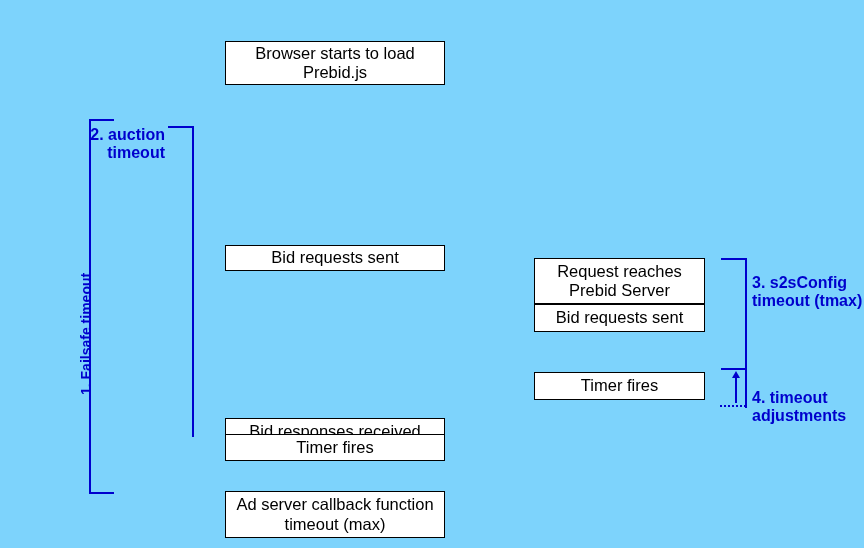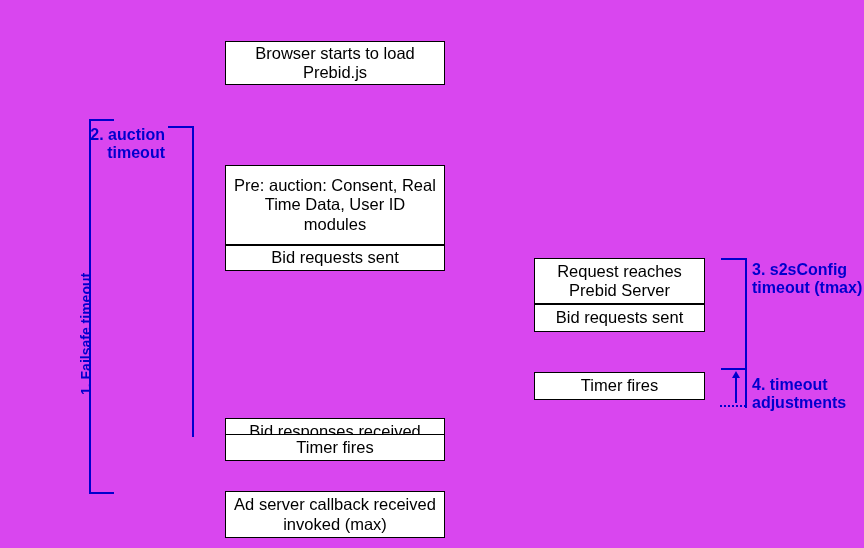--- a/index.html
+++ b/index.html
@@ -11,7 +11,7 @@
     position: relative;
     width: 864px;
     height: 548px;
-    background: #d946ef;
+    background: #7dd3fc;
     overflow: hidden;
     font-family: "Liberation Sans", sans-serif;
   }

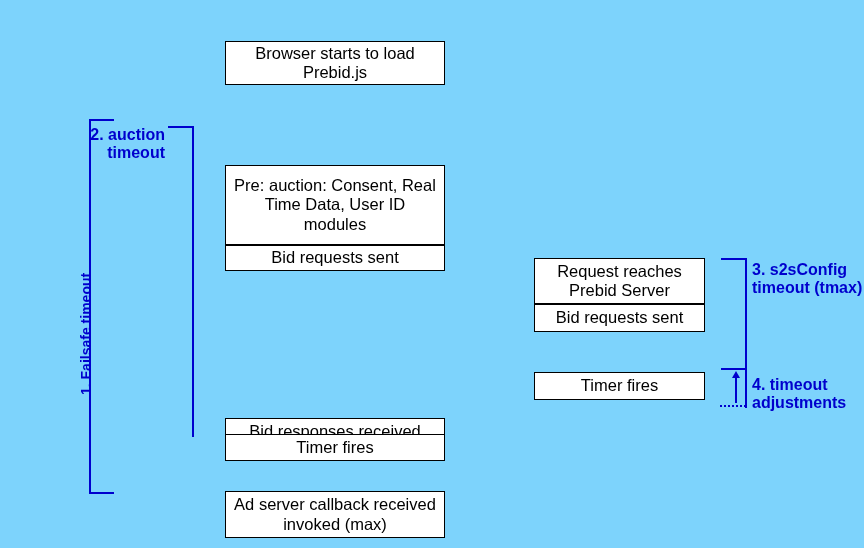--- a/index.html
+++ b/index.html
@@ -98,9 +98,6 @@
   </div>
 
 
-  <div class="box stack-mid" style="left:225px; top:165px; width:220px; height:80px;">
-    <span>Pre: auction: Consent, Real Time Data, User ID modules</span>
-  </div>
 
   <div class="box stack-mid" style="left:225px; top:245px; width:220px; height:26px;">
     <span>Bid requests sent</span>

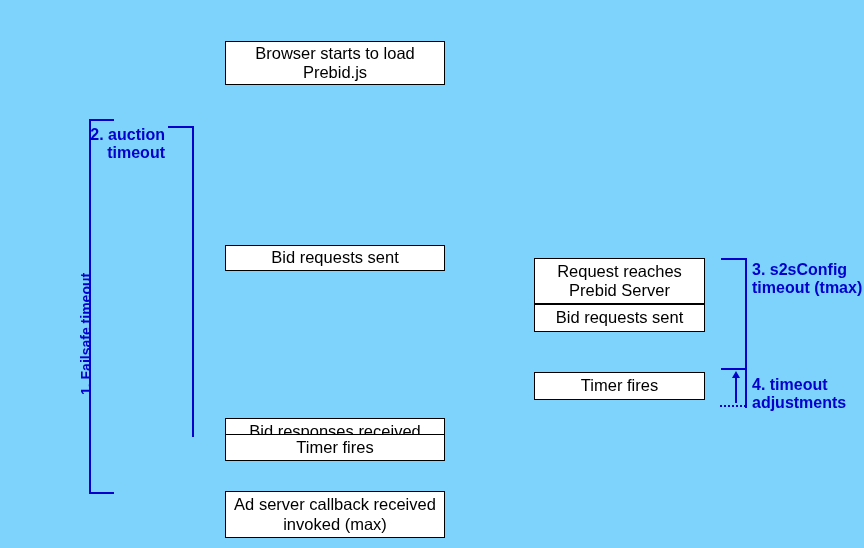--- a/index.html
+++ b/index.html
@@ -47,7 +47,7 @@
     white-space: pre-line;
   }
   .bluetext.right-al { text-align: right; }
-  .bluetext.left-al  { text-align: left; }
+  .bluetext.left-al  { text-align: left; margin-top: 13px; }
 
   .vert-label {
     position: absolute;

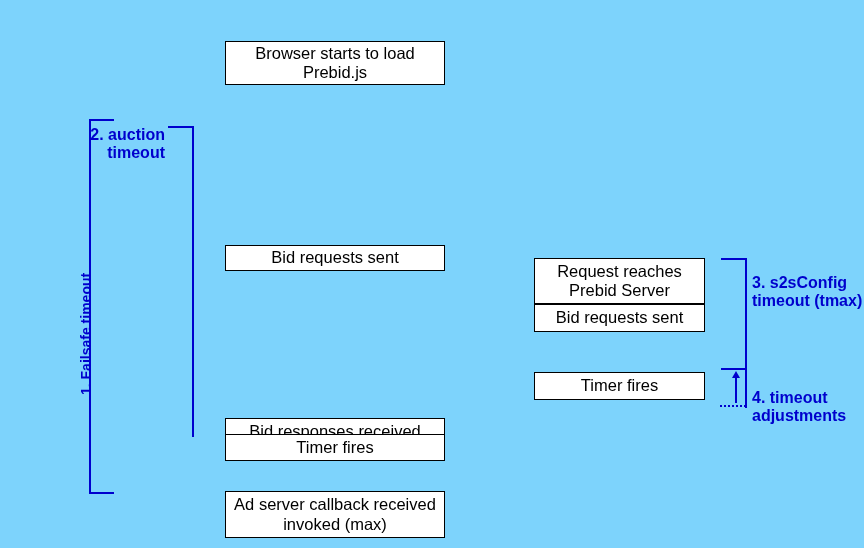--- a/index.html
+++ b/index.html
@@ -112,7 +112,7 @@
   </div>
 
   <div class="box" style="left:225px; top:491px; width:220px; height:47px;">
-    <span>Ad server callback received invoked (max)</span>
+    <span>Ad server callback function timeout (max)</span>
   </div>
 
   <div class="box" style="left:534px; top:258px; width:171px; height:46px;">

